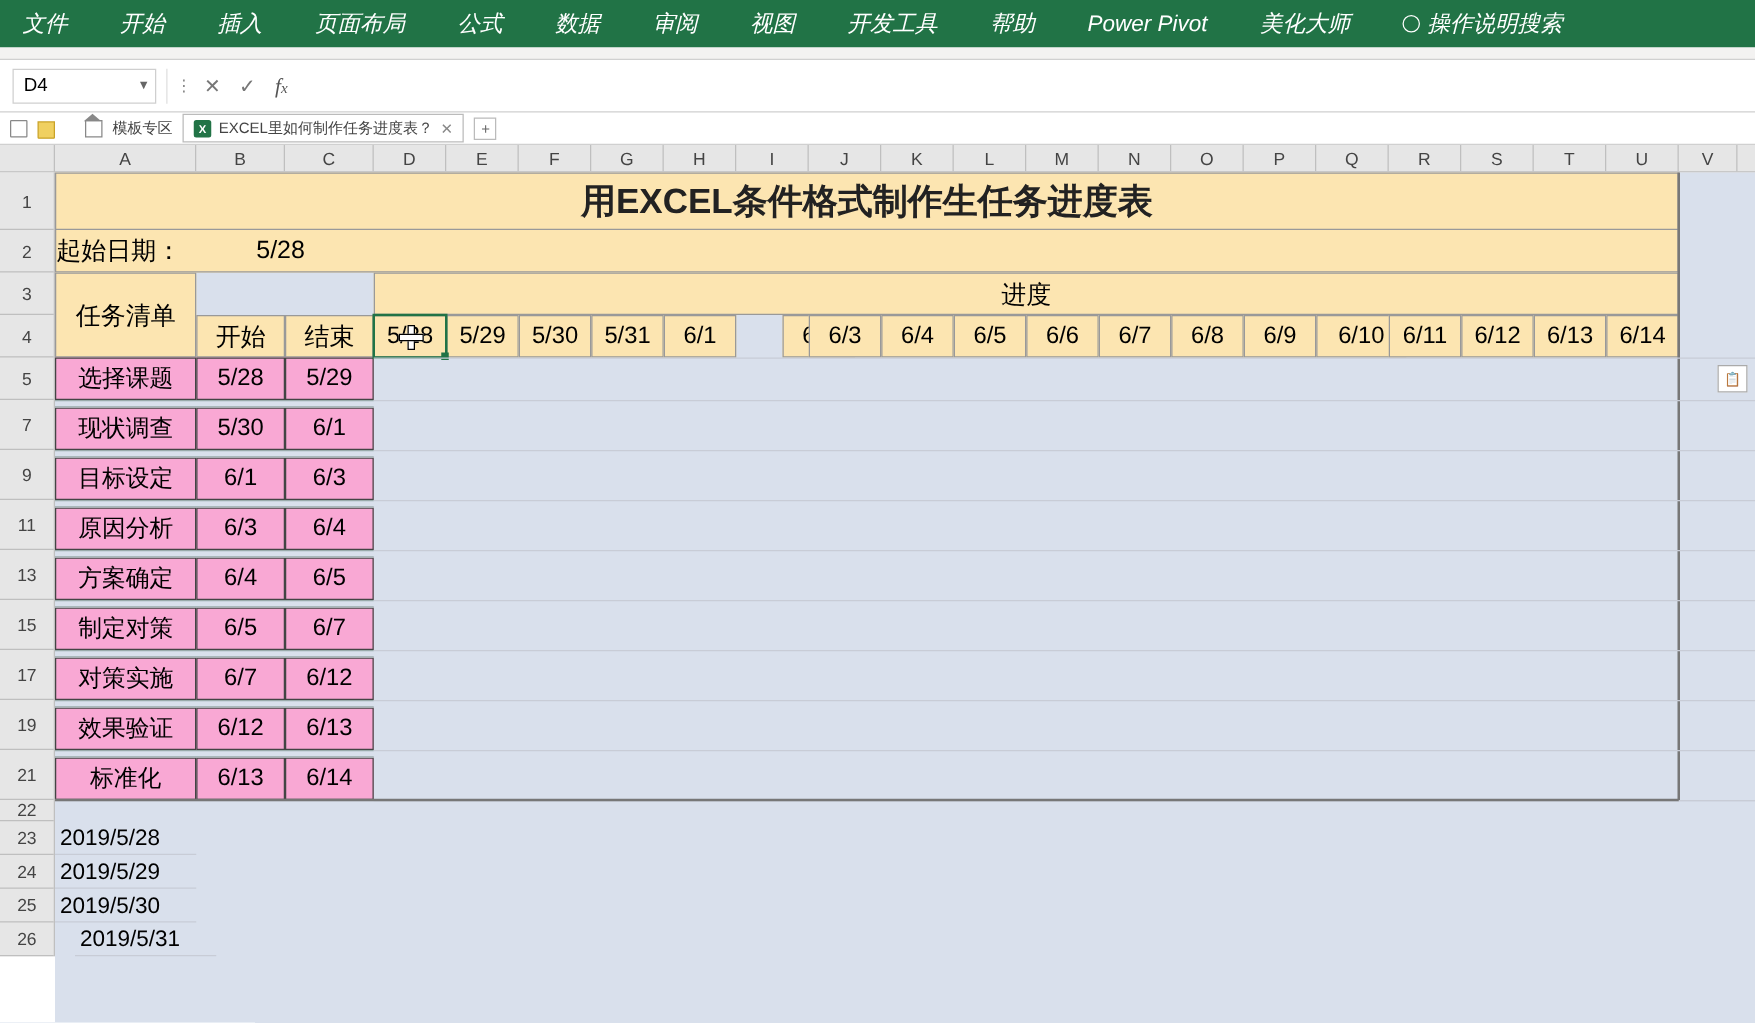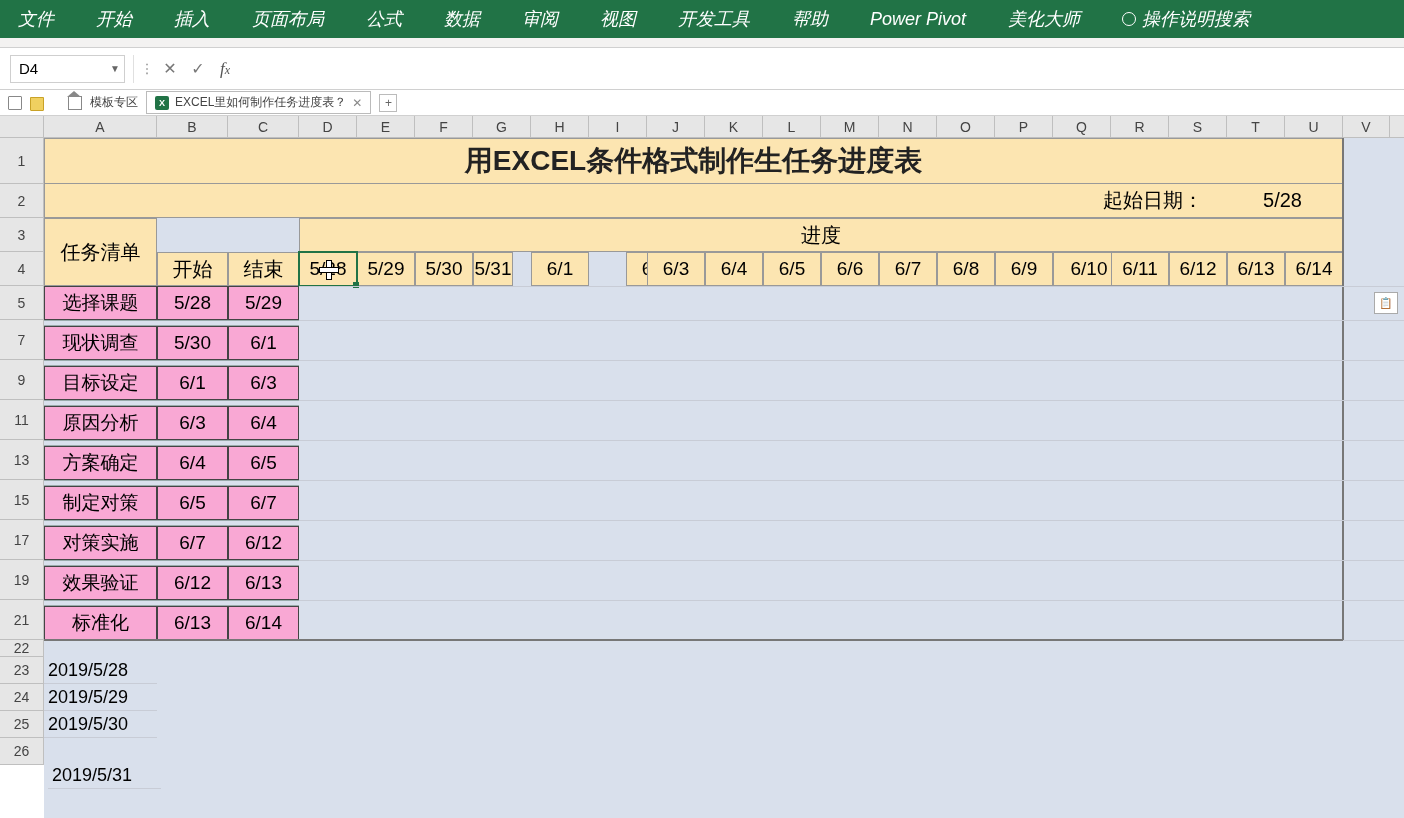--- a/index.html
+++ b/index.html
@@ -41,7 +41,7 @@
 .cells{position:absolute;top:22px;left:44px;right:0;bottom:0;background:#d9e0ec;}
 
 .title-merge{position:absolute;background:#fce5b1;border:1px solid #999;display:flex;align-items:center;justify-content:center;font-size:28px;font-weight:bold;color:#222;}
-.startdate-row{position:absolute;background:#fce5b1;border-left:1px solid #999;border-right:1px solid #999;border-bottom:1px solid #999;display:flex;align-items:center;justify-content:flex-end;padding-right:40px;font-size:20px;gap:60px;}
+.startdate-row{position:absolute;background:#fce5b1;border-left:1px solid #999;border-right:1px solid #999;border-bottom:1px solid #999;display:flex;align-items:center;padding-right:40px;font-size:20px;gap:60px;}
 .header-cell{position:absolute;background:#fce5b1;border:1px solid #999;display:flex;align-items:center;justify-content:center;font-size:20px;}
 .date-cell{position:absolute;background:#fce5b1;border:1px solid #999;display:flex;align-items:center;justify-content:center;font-size:19px;}
 .task-cell{position:absolute;background:#f9a8d4;border:1px solid #444;display:flex;align-items:center;justify-content:center;font-size:19px;}

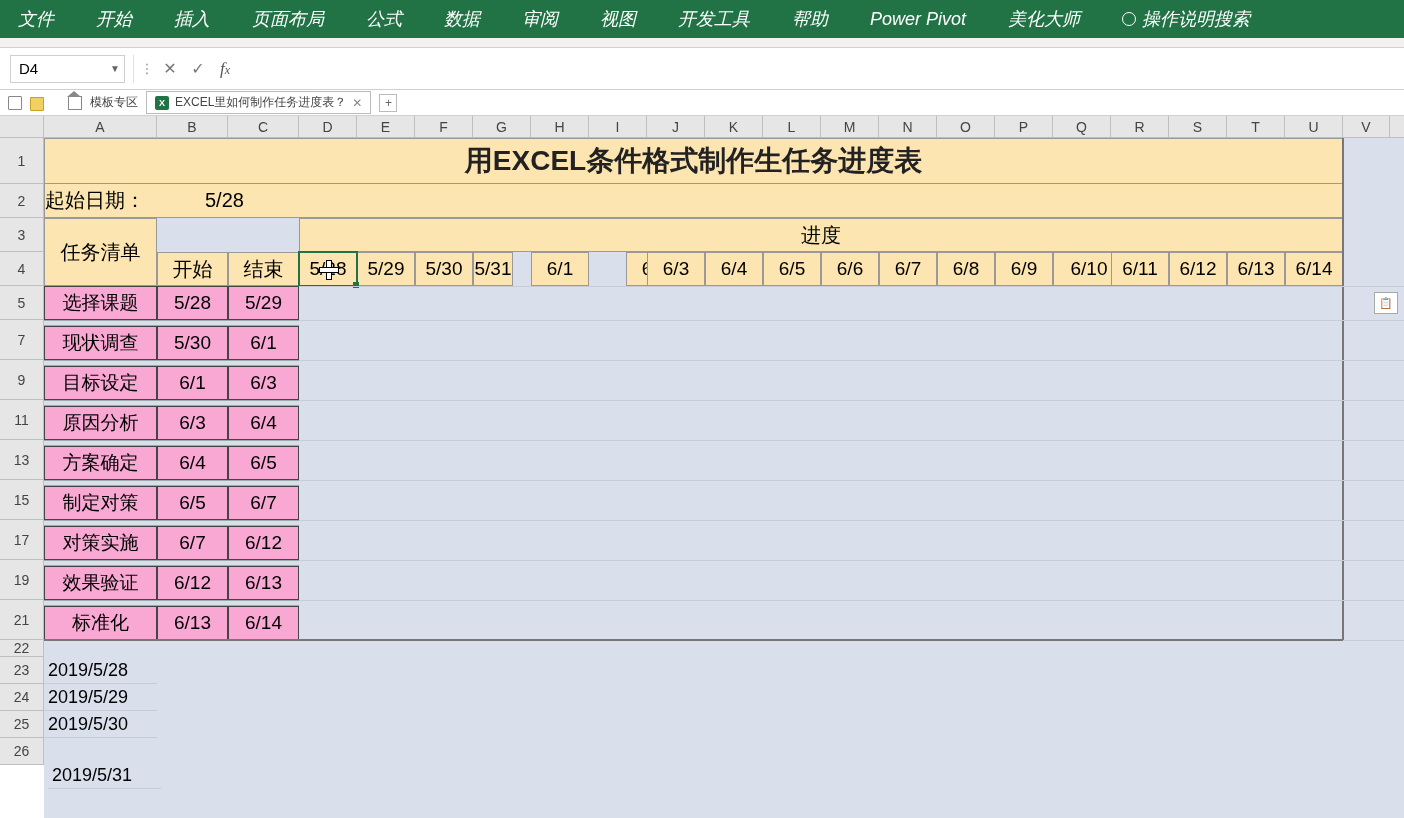--- a/index.html
+++ b/index.html
@@ -166,7 +166,7 @@
       <div class="date-cell" style="left: 255px; top: 114px; width: 58px; height: 34px;">5/28</div>
       <div class="date-cell" style="left: 313px; top: 114px; width: 58px; height: 34px;">5/29</div>
       <div class="date-cell" style="left: 371px; top: 114px; width: 58px; height: 34px;">5/30</div>
-      <div class="date-cell" style="left: 429px; top: 114px; width: 40px; height: 34px;">5/31</div>
+      <div class="date-cell" style="left: 429px; top: 114px; width: 58px; height: 34px;">5/31</div>
       <div class="date-cell" style="left: 487px; top: 114px; width: 58px; height: 34px;">6/1</div>
       <div class="date-cell" style="left: 545px; top: 114px; width: 58px; height: 34px; margin-left: 37px;">6/2</div>
       <div class="date-cell" style="left: 603px; top: 114px; width: 58px; height: 34px;">6/3</div>

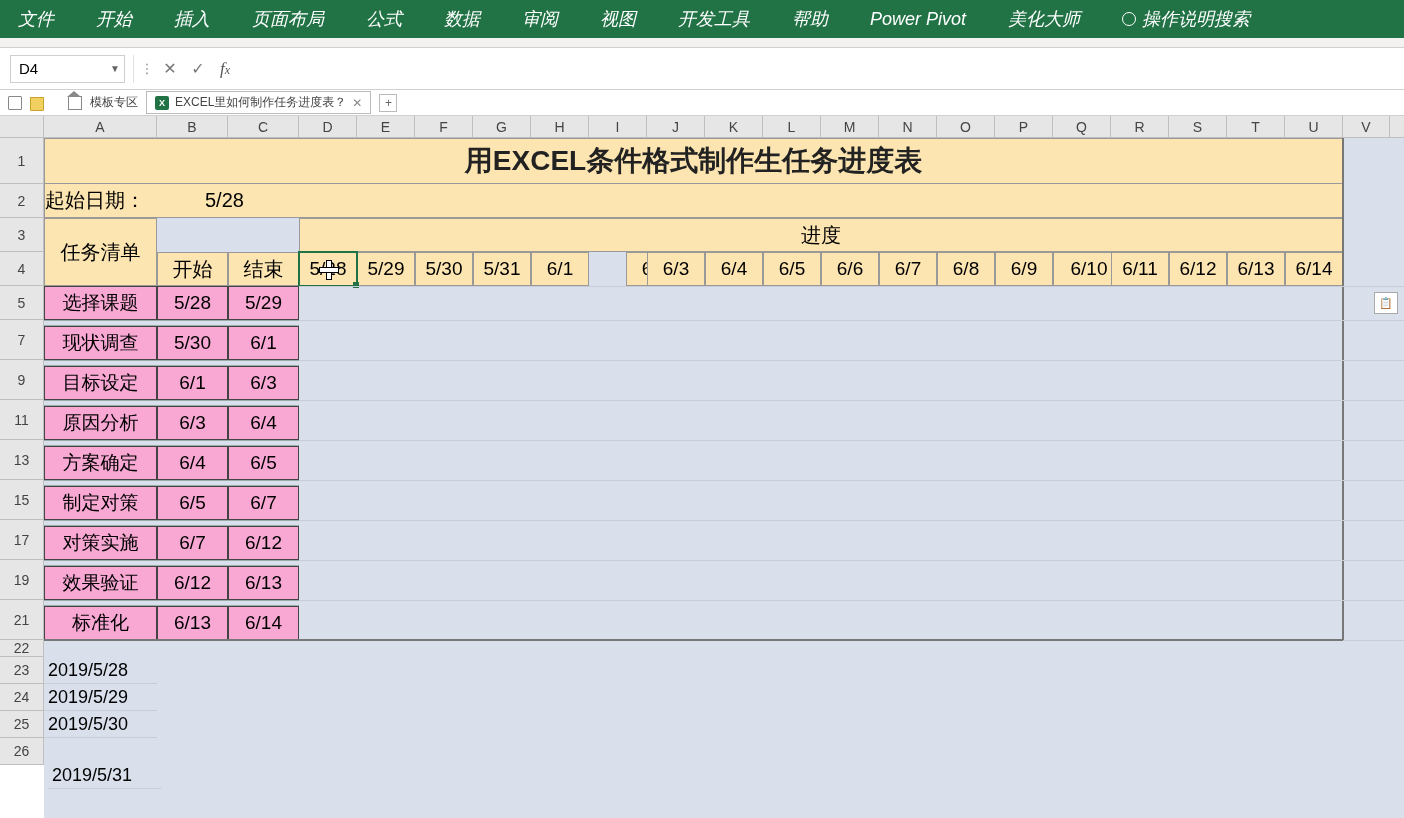--- a/index.html
+++ b/index.html
@@ -222,7 +222,7 @@
       <div class="plain-cell" style="left: 0px; top: 519px; width: 113px; height: 27px; background: transparent; border-bottom: 1px solid rgb(200, 204, 214);">2019/5/28</div>
       <div class="plain-cell" style="left: 0px; top: 546px; width: 113px; height: 27px; background: transparent; border-bottom: 1px solid rgb(200, 204, 214);">2019/5/29</div>
       <div class="plain-cell" style="left: 0px; top: 573px; width: 113px; height: 27px; background: transparent; border-bottom: 1px solid rgb(200, 204, 214);">2019/5/30</div>
-      <div class="plain-cell" style="left: 4px; top: 600px; width: 113px; height: 27px; background: transparent; border-bottom: 1px solid rgb(200, 204, 214); margin-top: 24px;">2019/5/31</div>
+      <div class="plain-cell" style="left: 16px; top: 600px; width: 113px; height: 27px; background: transparent; border-bottom: 1px solid rgb(200, 204, 214);">2019/5/31</div>
       <div class="selection" style="left: 254px; top: 113px; width: 60px; height: 36px;">
         <div class="sel-handle"></div>
       </div>

